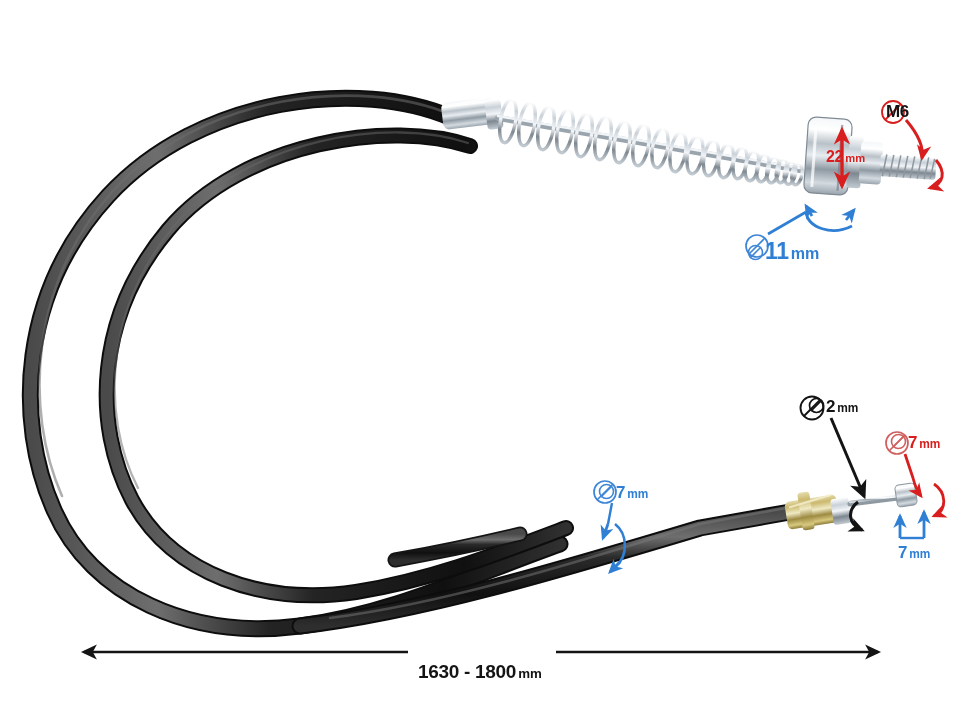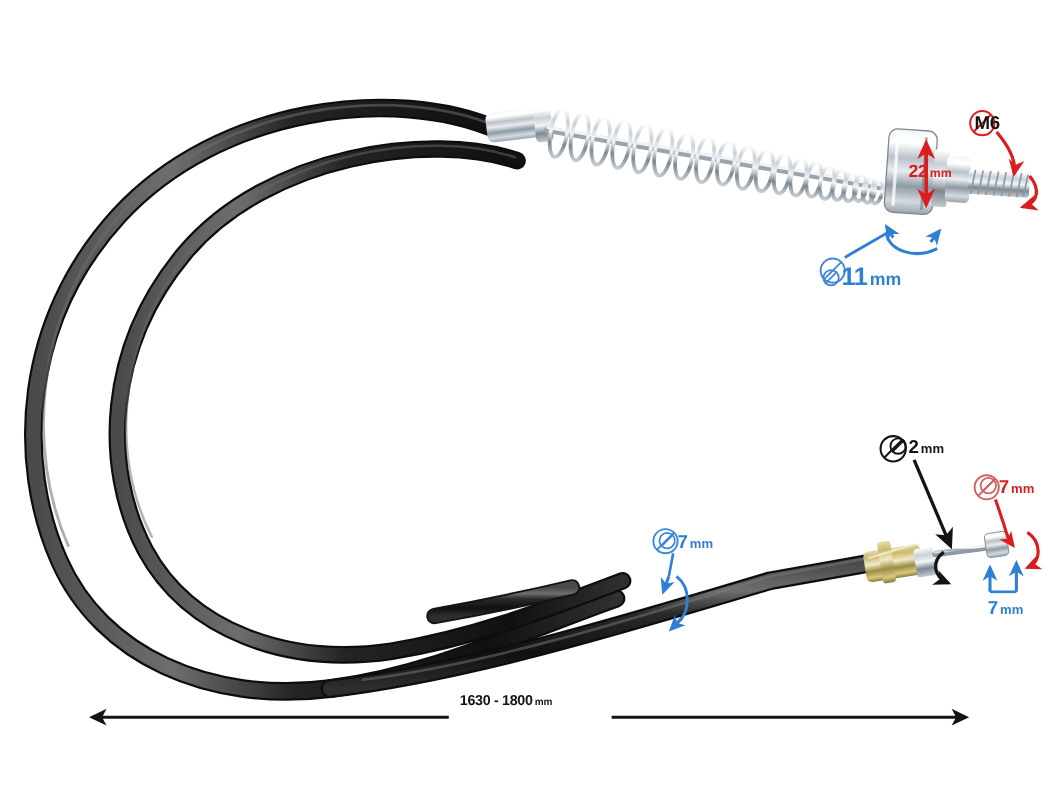--- a/index.html
+++ b/index.html
@@ -49,7 +49,7 @@
   #lbl-2mm     { left: 808px; top: 397px; font-size: 17px; }
   #lbl-7mm-dia { left: 890px; top: 433px; font-size: 17px; }
   #lbl-7mm-len { left: 898px; top: 543px; font-size: 17px; }
-  #lbl-length  { left: 418px; top: 629px; font-size: 13px; color: #141414; }
+  #lbl-length  { left: 418px; top: 661px; font-size: 19px; color: #141414; }
 </style>
 </head>
 <body>

